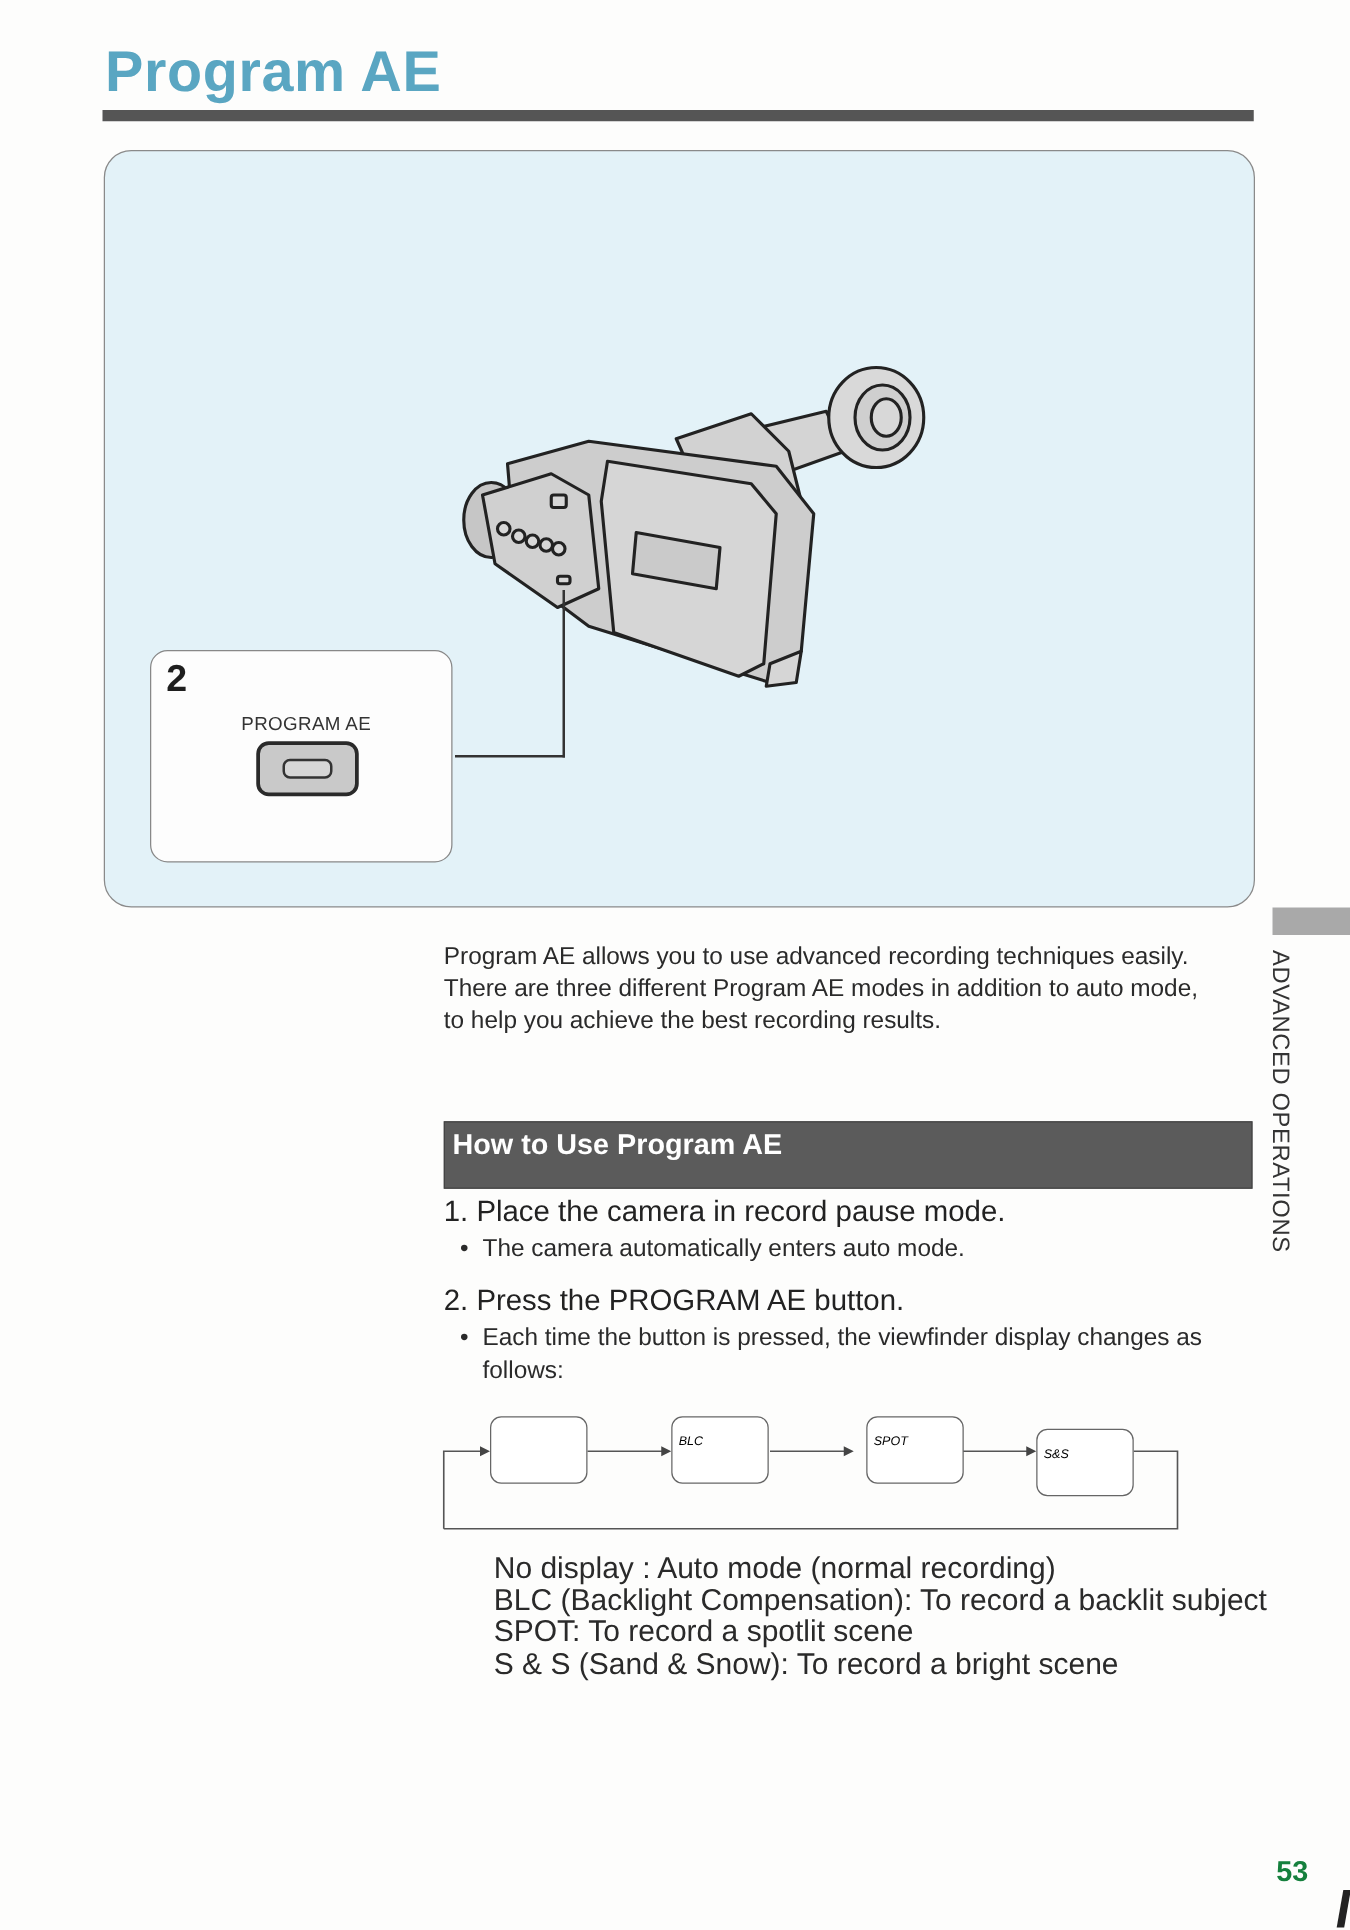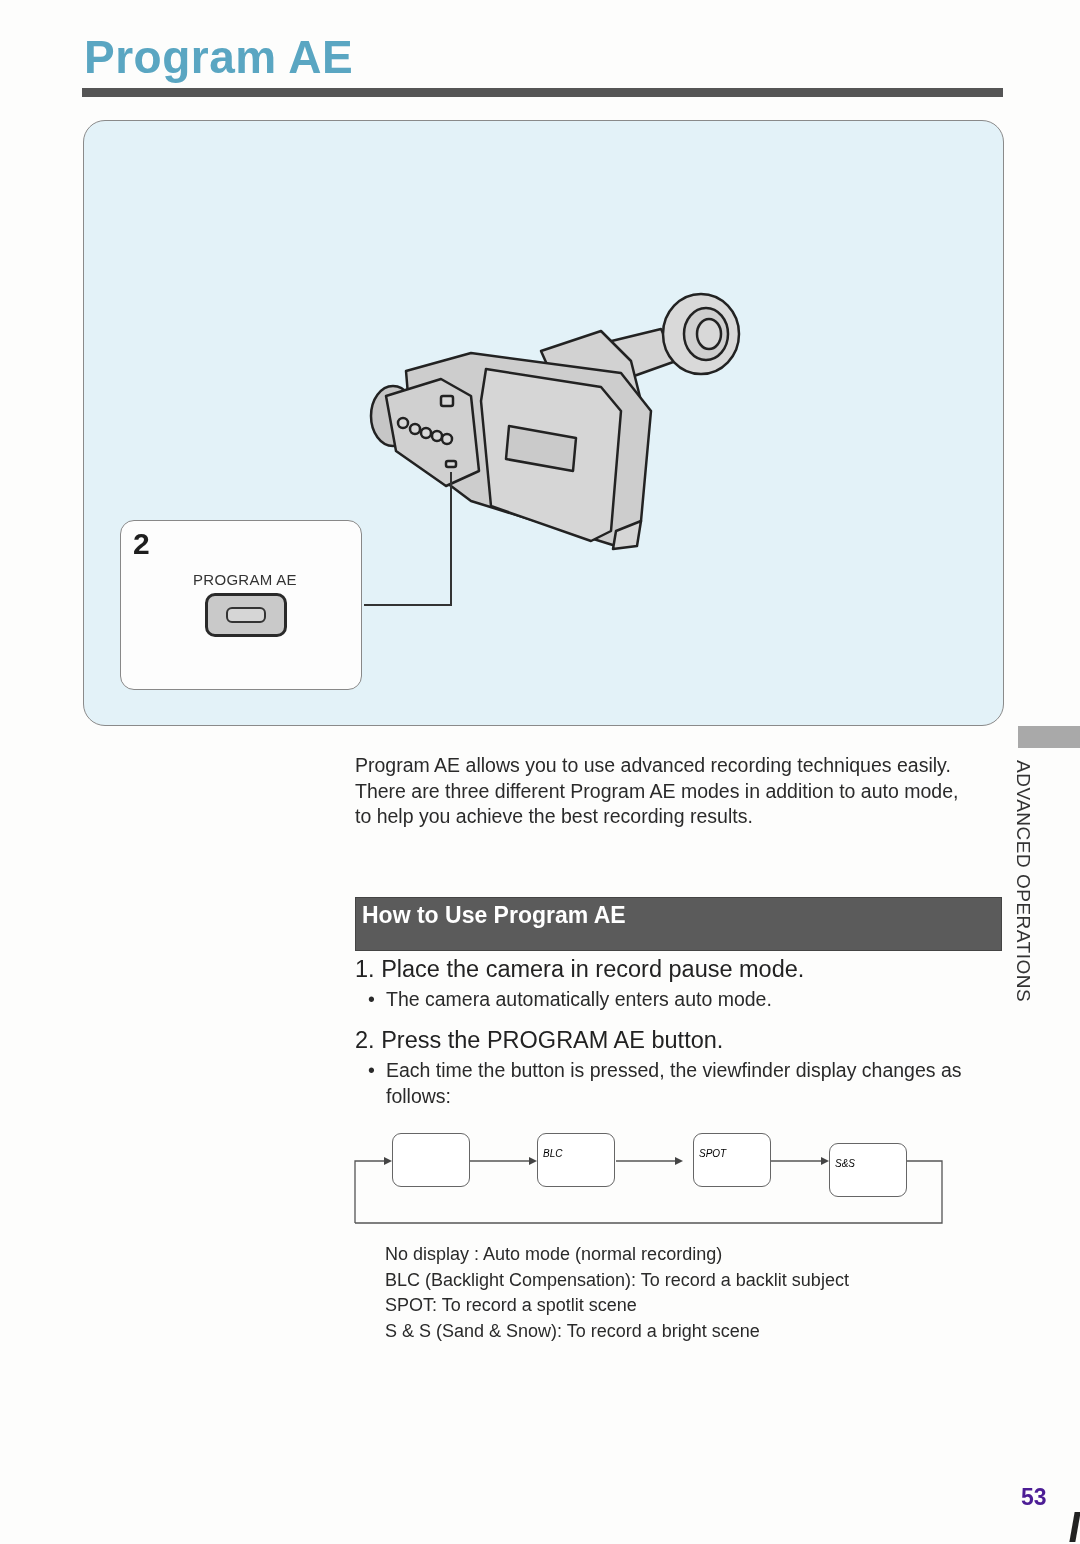--- a/index.html
+++ b/index.html
@@ -60,7 +60,7 @@
   .flow-box { position:absolute; width:78px; height:54px; border:1.5px solid #666; border-radius:9px; background:#fff; box-sizing:border-box; }
   .flow-box span { position:absolute; left:5px; top:14px; font-size:10px; color:#000000;font-style:italic; }
 
-  .legend { position:absolute; left:385px; top:1242px; font-size:18px; line-height:25.5px; color:#2a2a2a; }
+  .legend { position:absolute; left:395px; top:1242px; font-size:24px; line-height:25.5px; color:#2a2a2a; }
   .legend div { white-space:nowrap; }
 
   .page-number { position:absolute; left:1021px; top:1484px; font-size:23px; font-weight:bold; color:#4c1d95; }

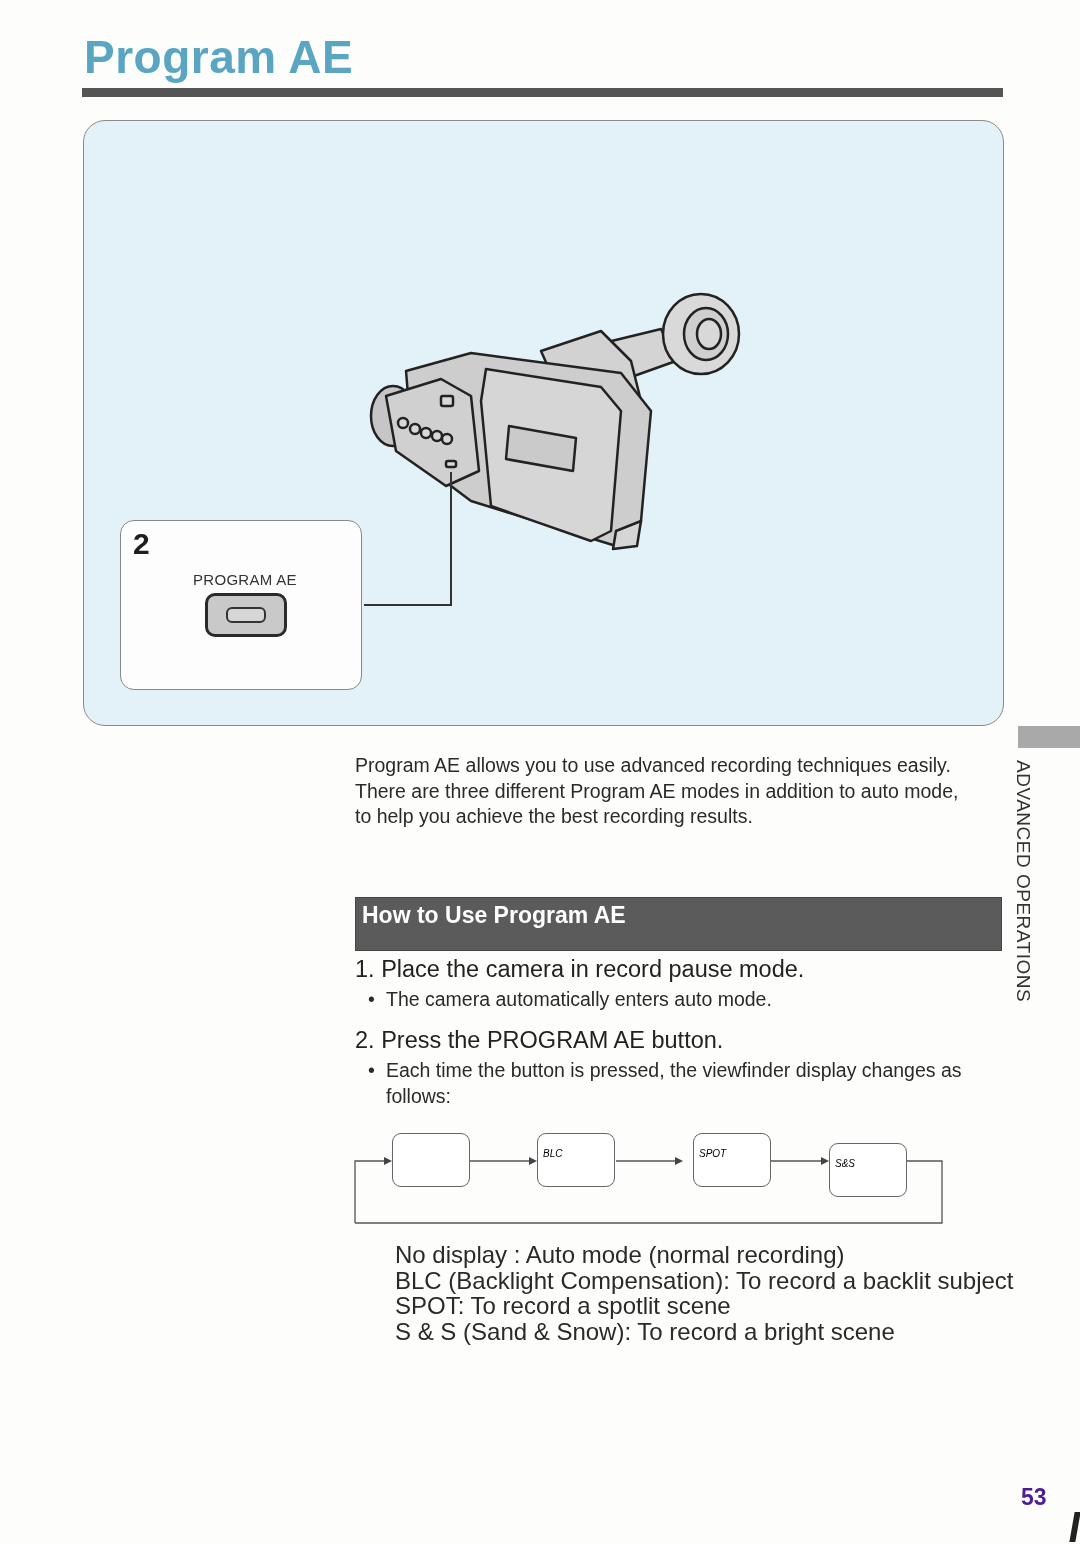--- a/index.html
+++ b/index.html
@@ -63,7 +63,7 @@
   .legend { position:absolute; left:395px; top:1242px; font-size:24px; line-height:25.5px; color:#2a2a2a; }
   .legend div { white-space:nowrap; }
 
-  .page-number { position:absolute; left:1021px; top:1484px; font-size:23px; font-weight:bold; color:#4c1d95; }
+  .page-number { position:absolute; left:1021px; top:1484px; font-size:23px; font-weight:bold; color:#15803d; }
   .corner-mark { position:absolute; left:1072px; top:1512px; width:6px; height:30px; background:#222; transform:skewX(-10deg); }
 </style>
 </head>

